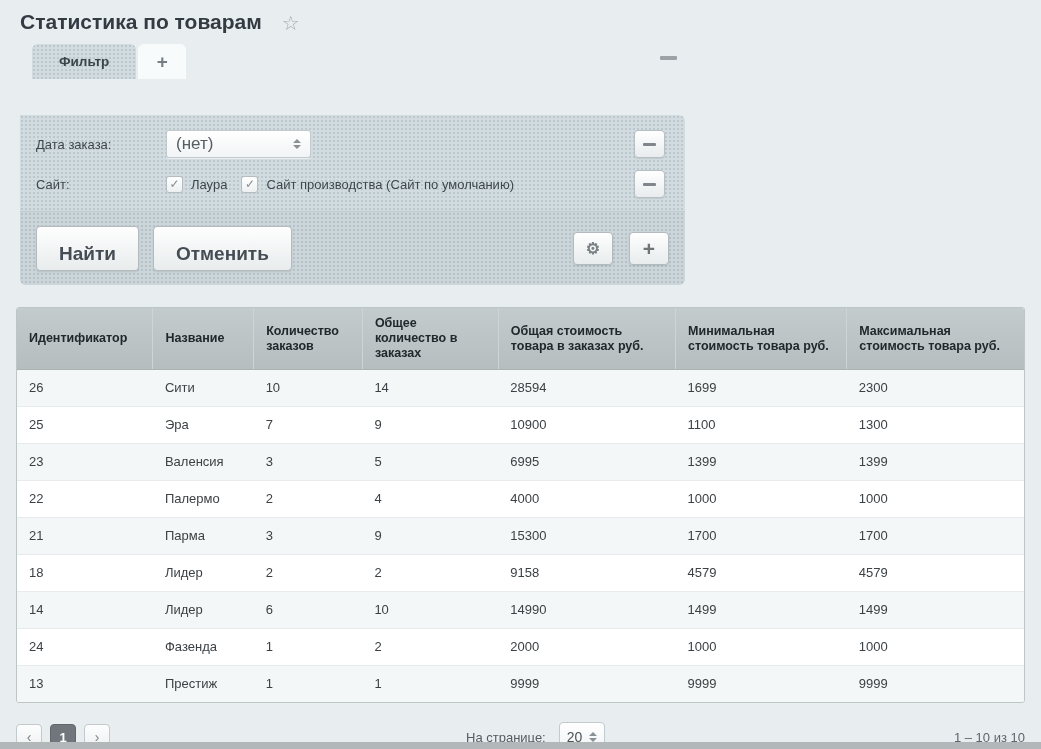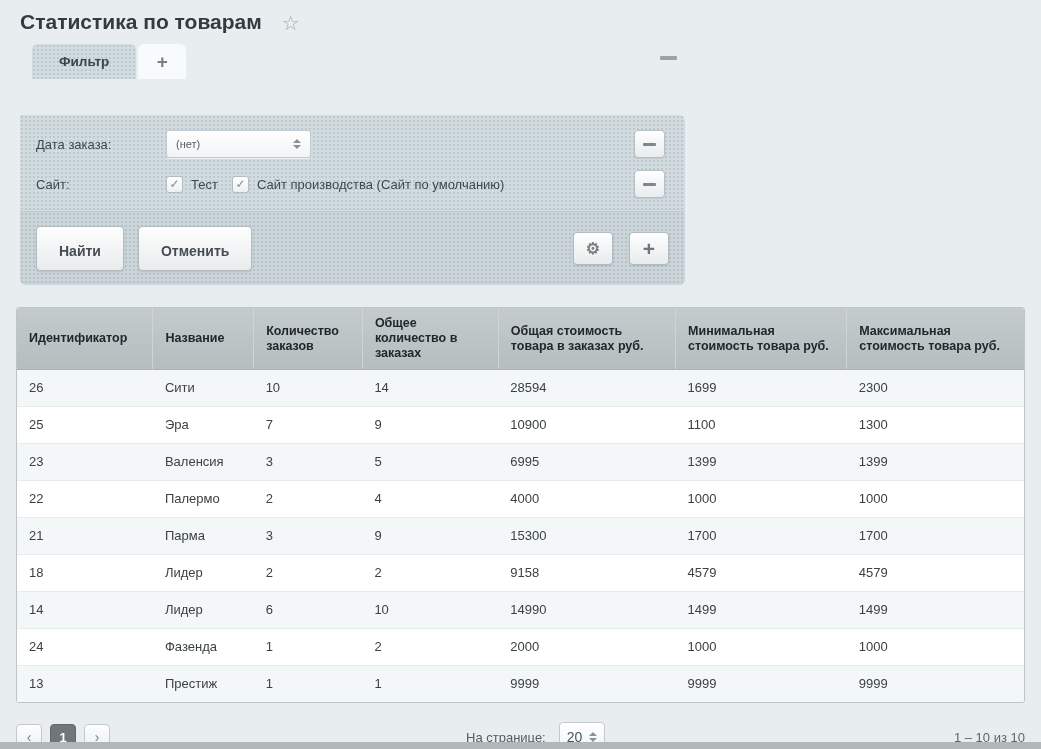--- a/index.html
+++ b/index.html
@@ -50,7 +50,7 @@
     background:linear-gradient(#ffffff,#f1f4f5);
     border:1px solid #c2cacd; border-radius:3px;
     display:flex; align-items:center; justify-content:space-between;
-    padding:0 9px; font-size:11px; color:#565d63; cursor:pointer;
+    padding:0 9px; font-size:17px; color:#565d63; cursor:pointer;
     box-shadow:0 1px 0 rgba(255,255,255,.55);
   }
   .spin { display:inline-flex; flex-direction:column; gap:2px; }

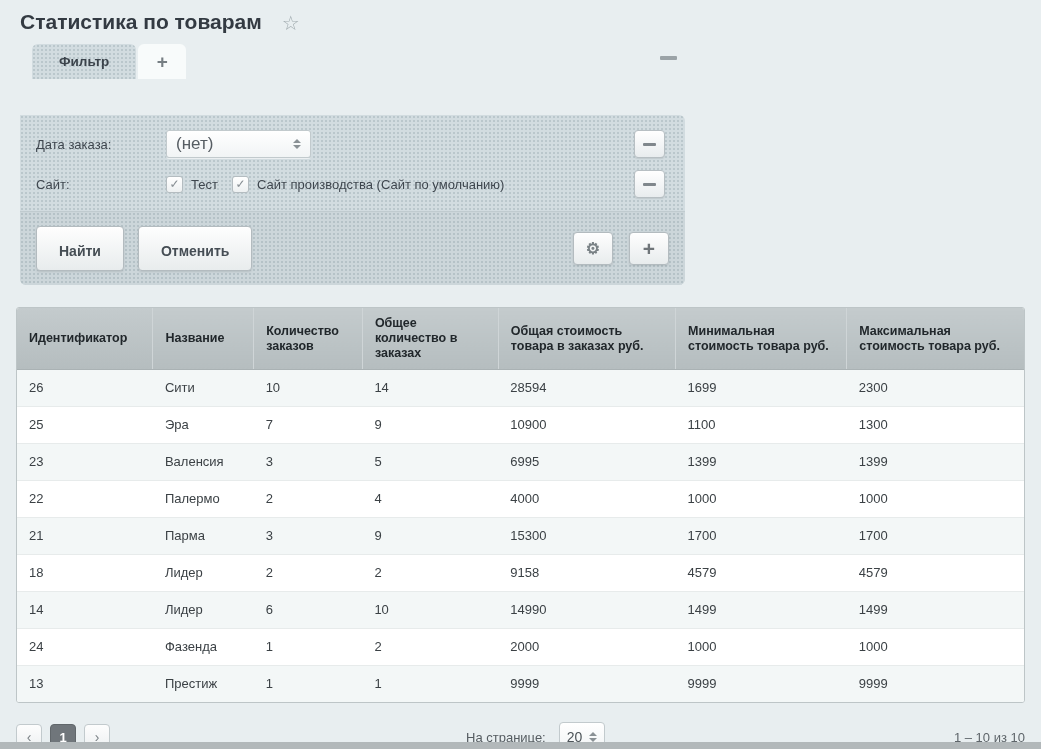--- a/index.html
+++ b/index.html
@@ -181,7 +181,7 @@
       <span class="filter-label">Сайт:</span>
       <span class="cb-item">
         <span class="checkbox">✓</span>
-        <span>Тест</span>
+        <span>Лаура</span>
       </span>
       <span class="cb-item">
         <span class="checkbox">✓</span>

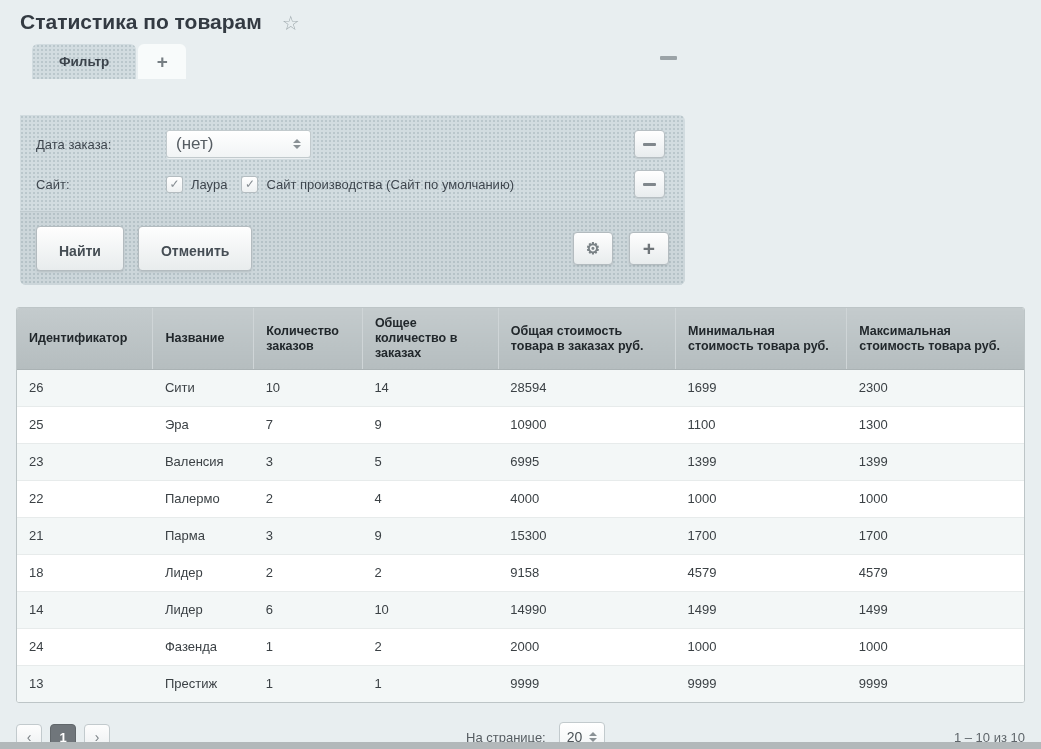--- a/index.html
+++ b/index.html
@@ -87,7 +87,7 @@
     background:linear-gradient(#fefefe,#e8eced);
     border:1px solid #b3bbbf; border-radius:4px;
     font-family:"Liberation Sans", sans-serif;
-    font-size:14px; font-weight:bold; color:#454d54; cursor:pointer;
+    font-size:19px; font-weight:bold; color:#454d54; cursor:pointer;
     box-shadow:inset 0 1px 0 rgba(255,255,255,.8), 0 1px 2px rgba(0,0,0,.1);
   }
   .icon-btn {

